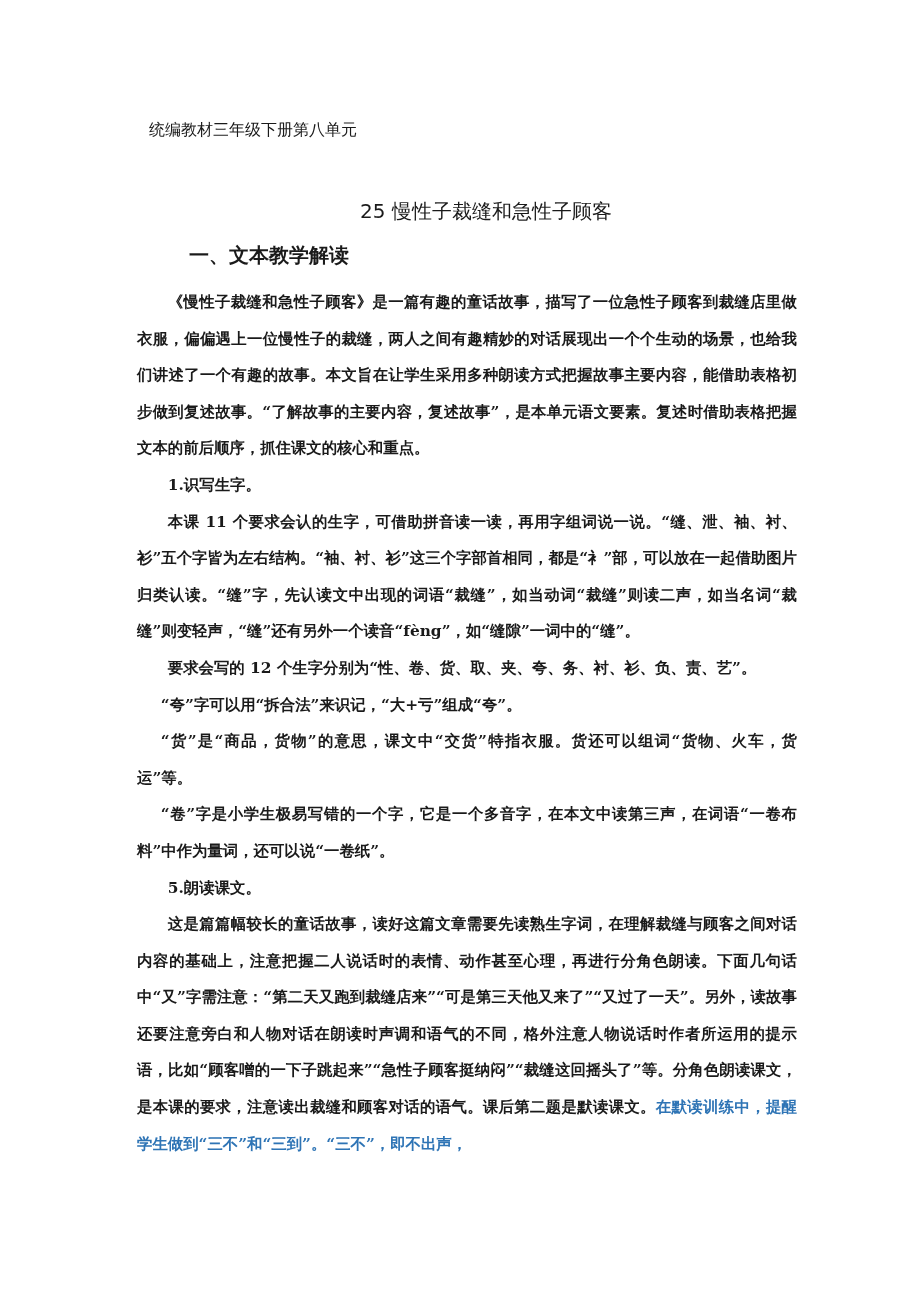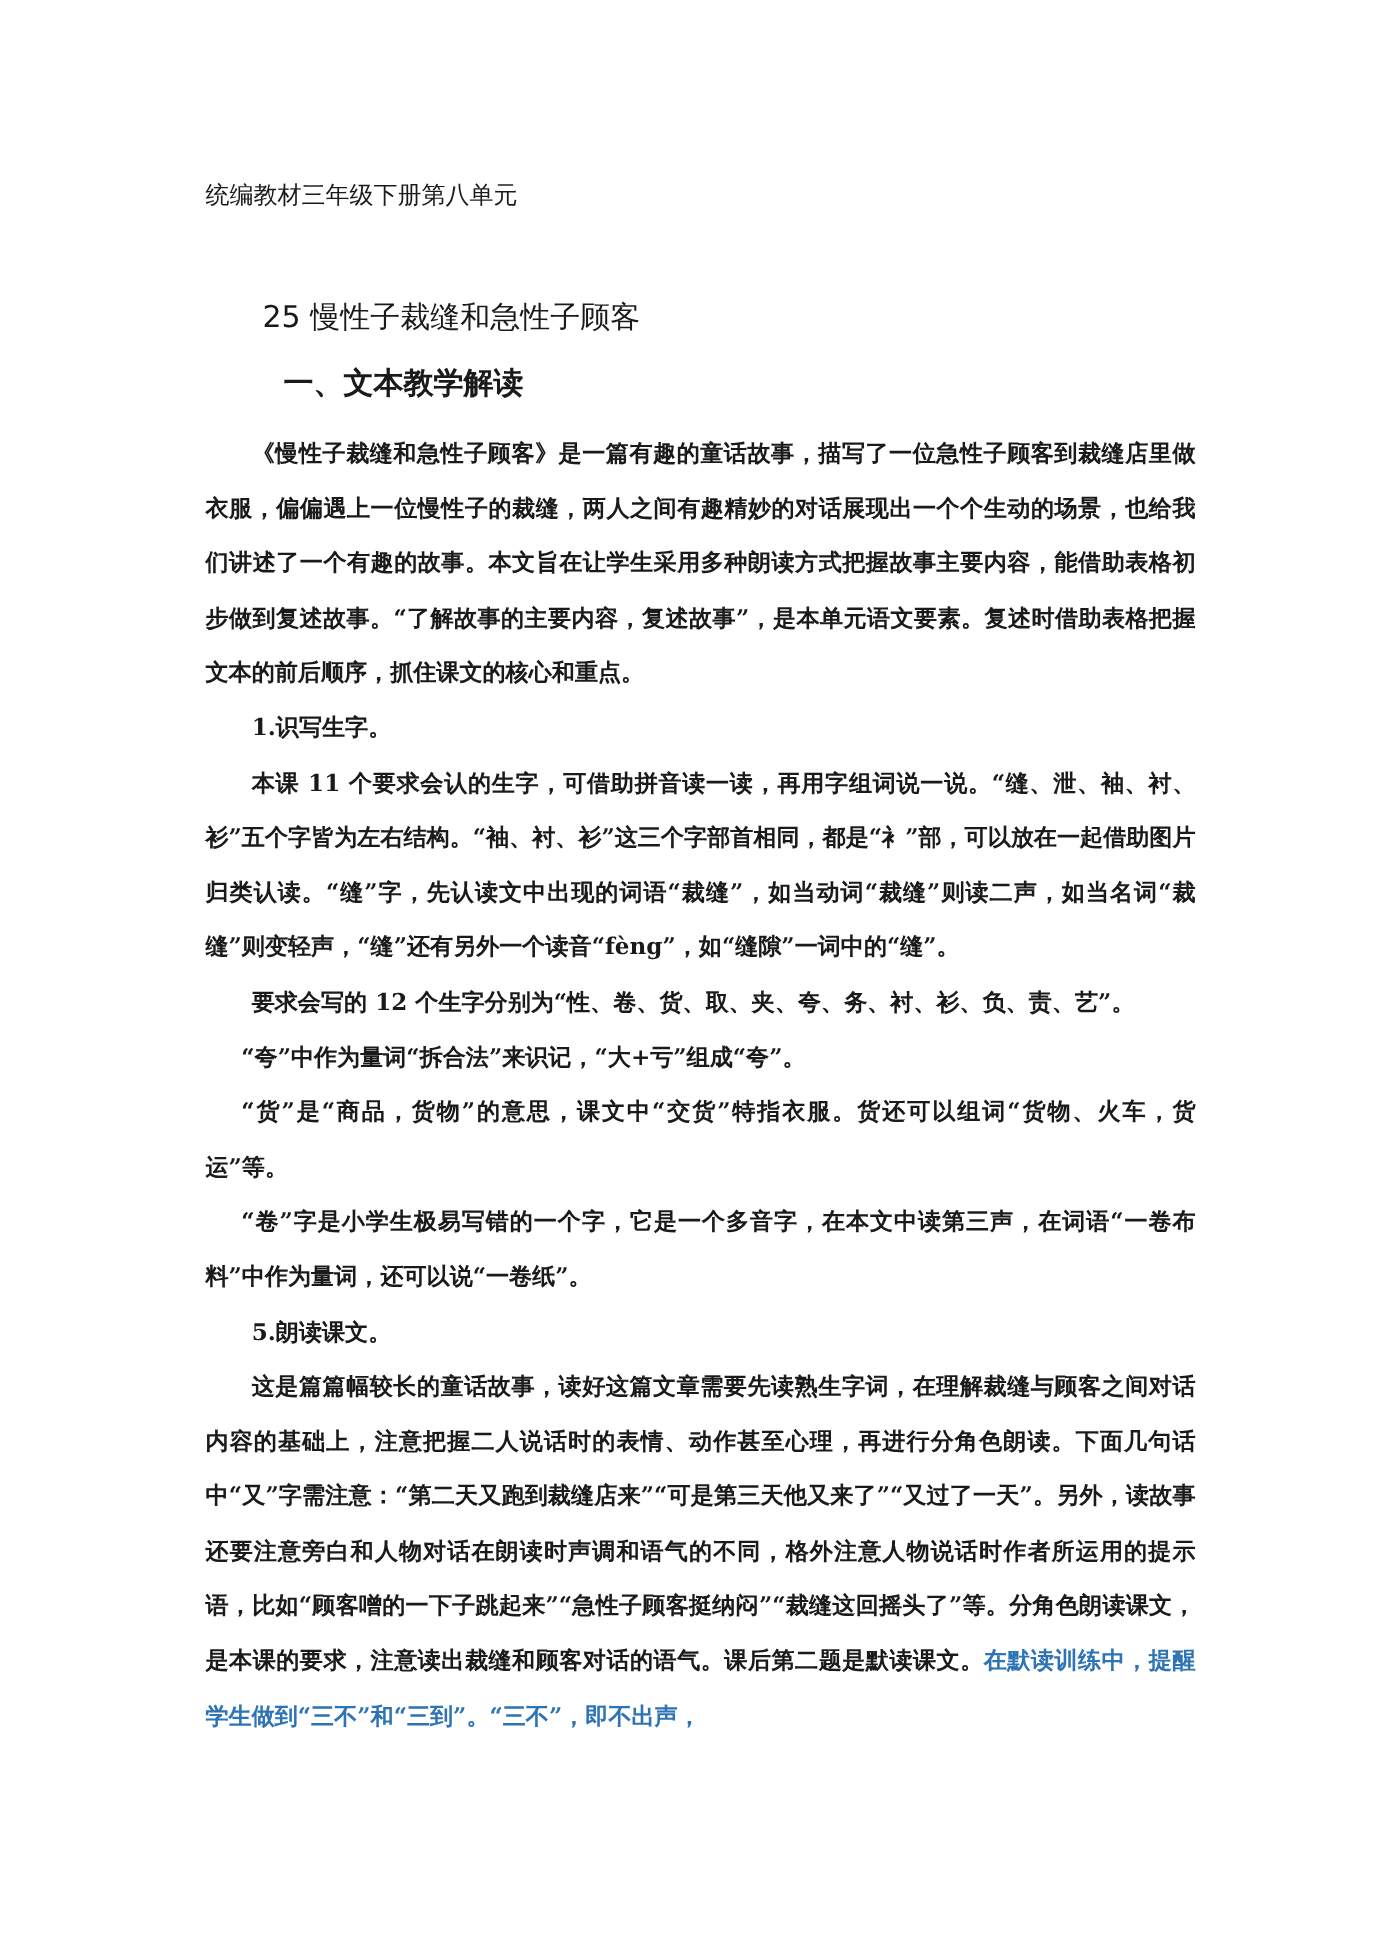--- a/index.html
+++ b/index.html
@@ -23,7 +23,7 @@
     }
     .unit-label {
       position: absolute;
-      left: 0;
+      left: 12px;
       top: 118px;
       font-size: 16px;
       line-height: 24px;

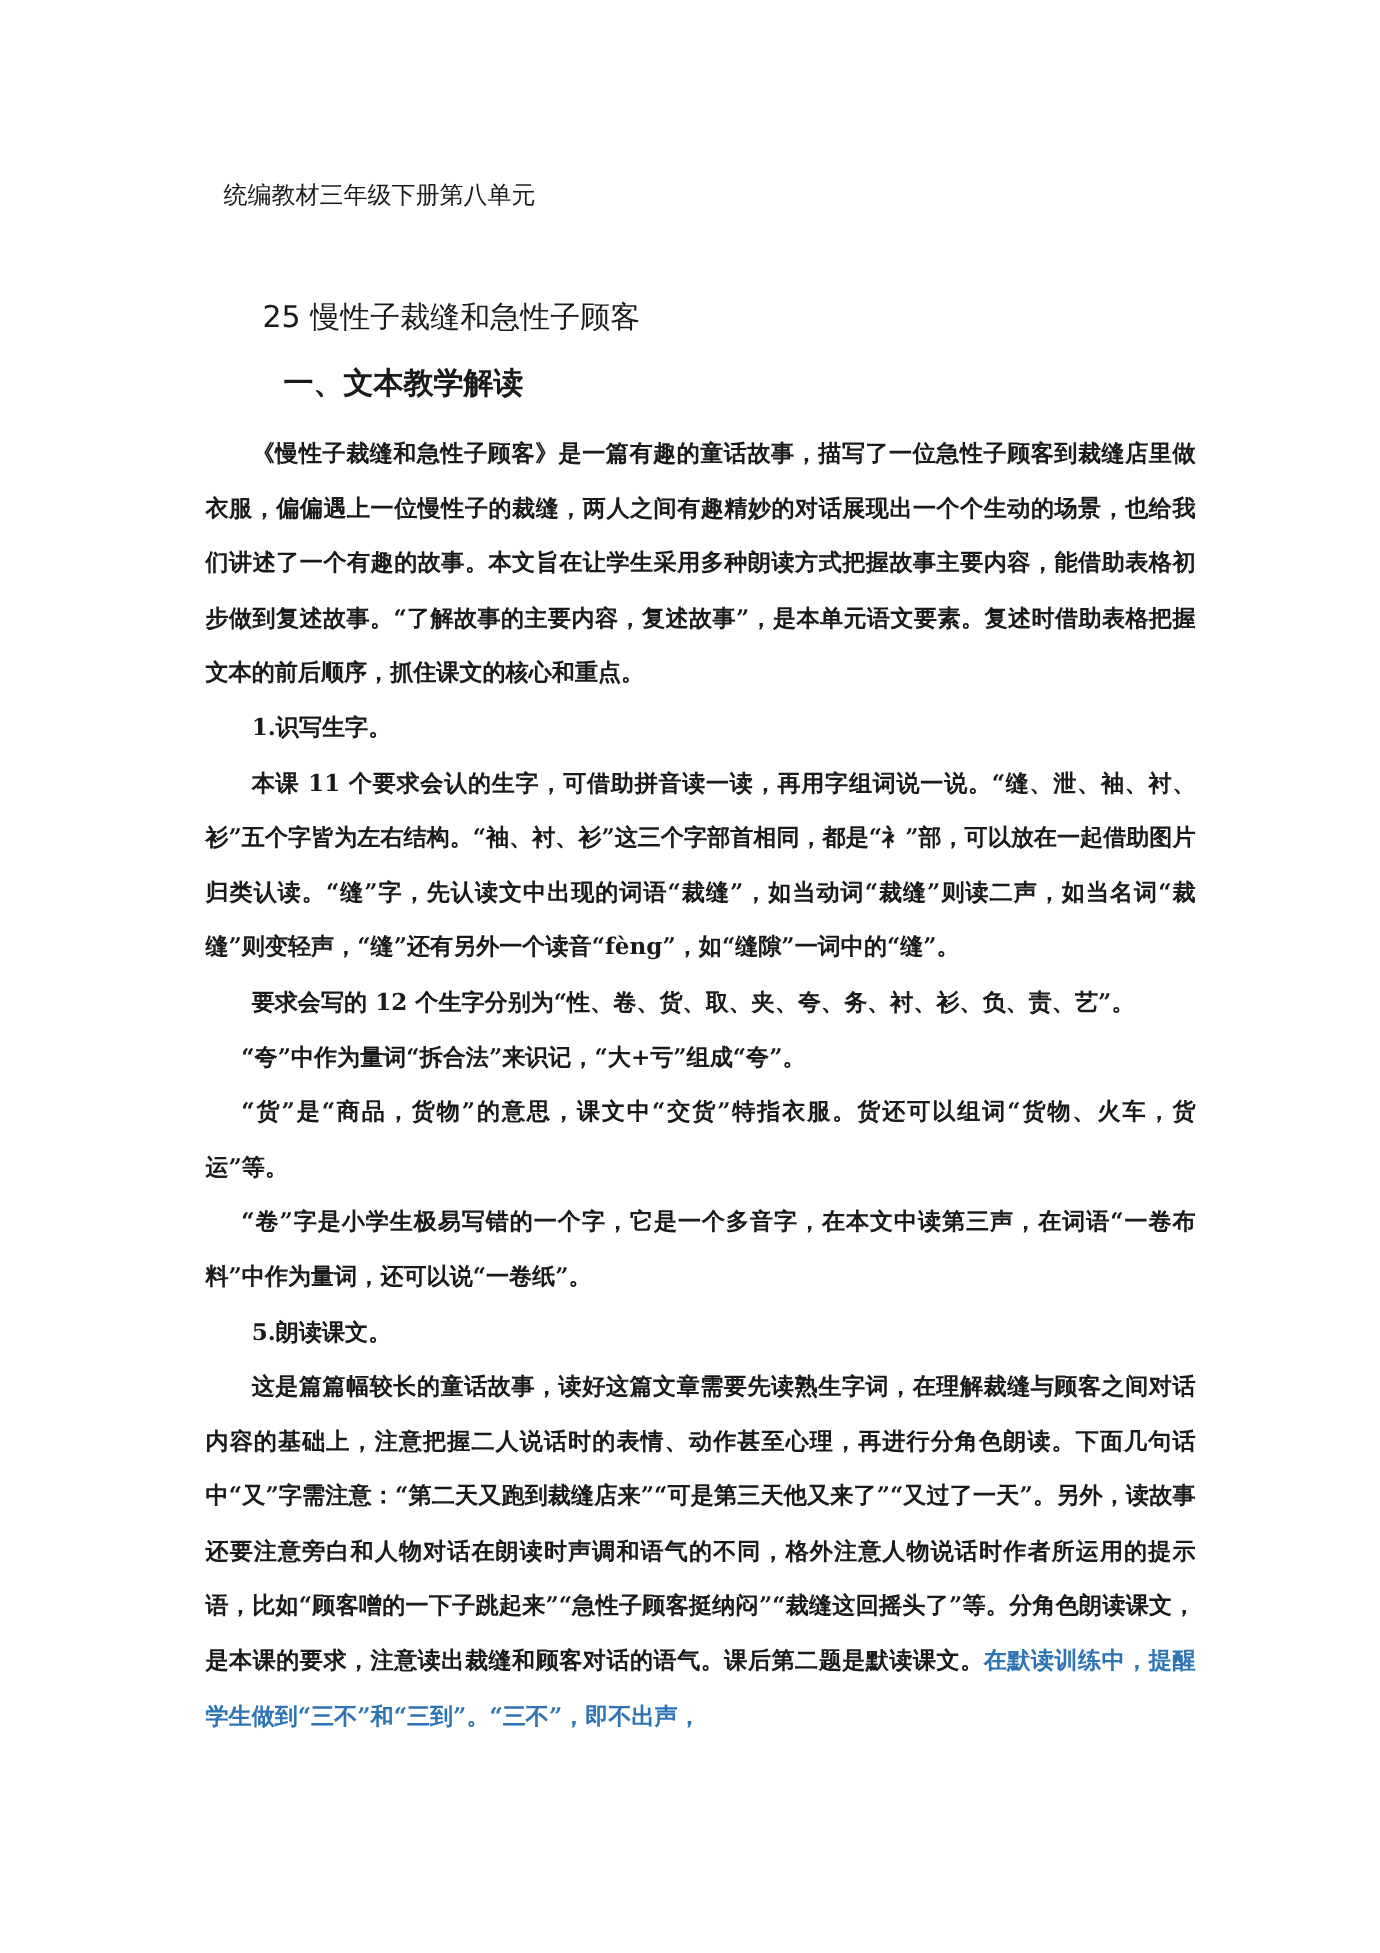--- a/index.html
+++ b/index.html
@@ -35,6 +35,7 @@
       left: 0;
       width: 660px;
       top: 196px;
+      text-align: center;
       font-family: "DejaVu Sans", "Liberation Sans", sans-serif;
       font-size: 20px;
       line-height: 30px;

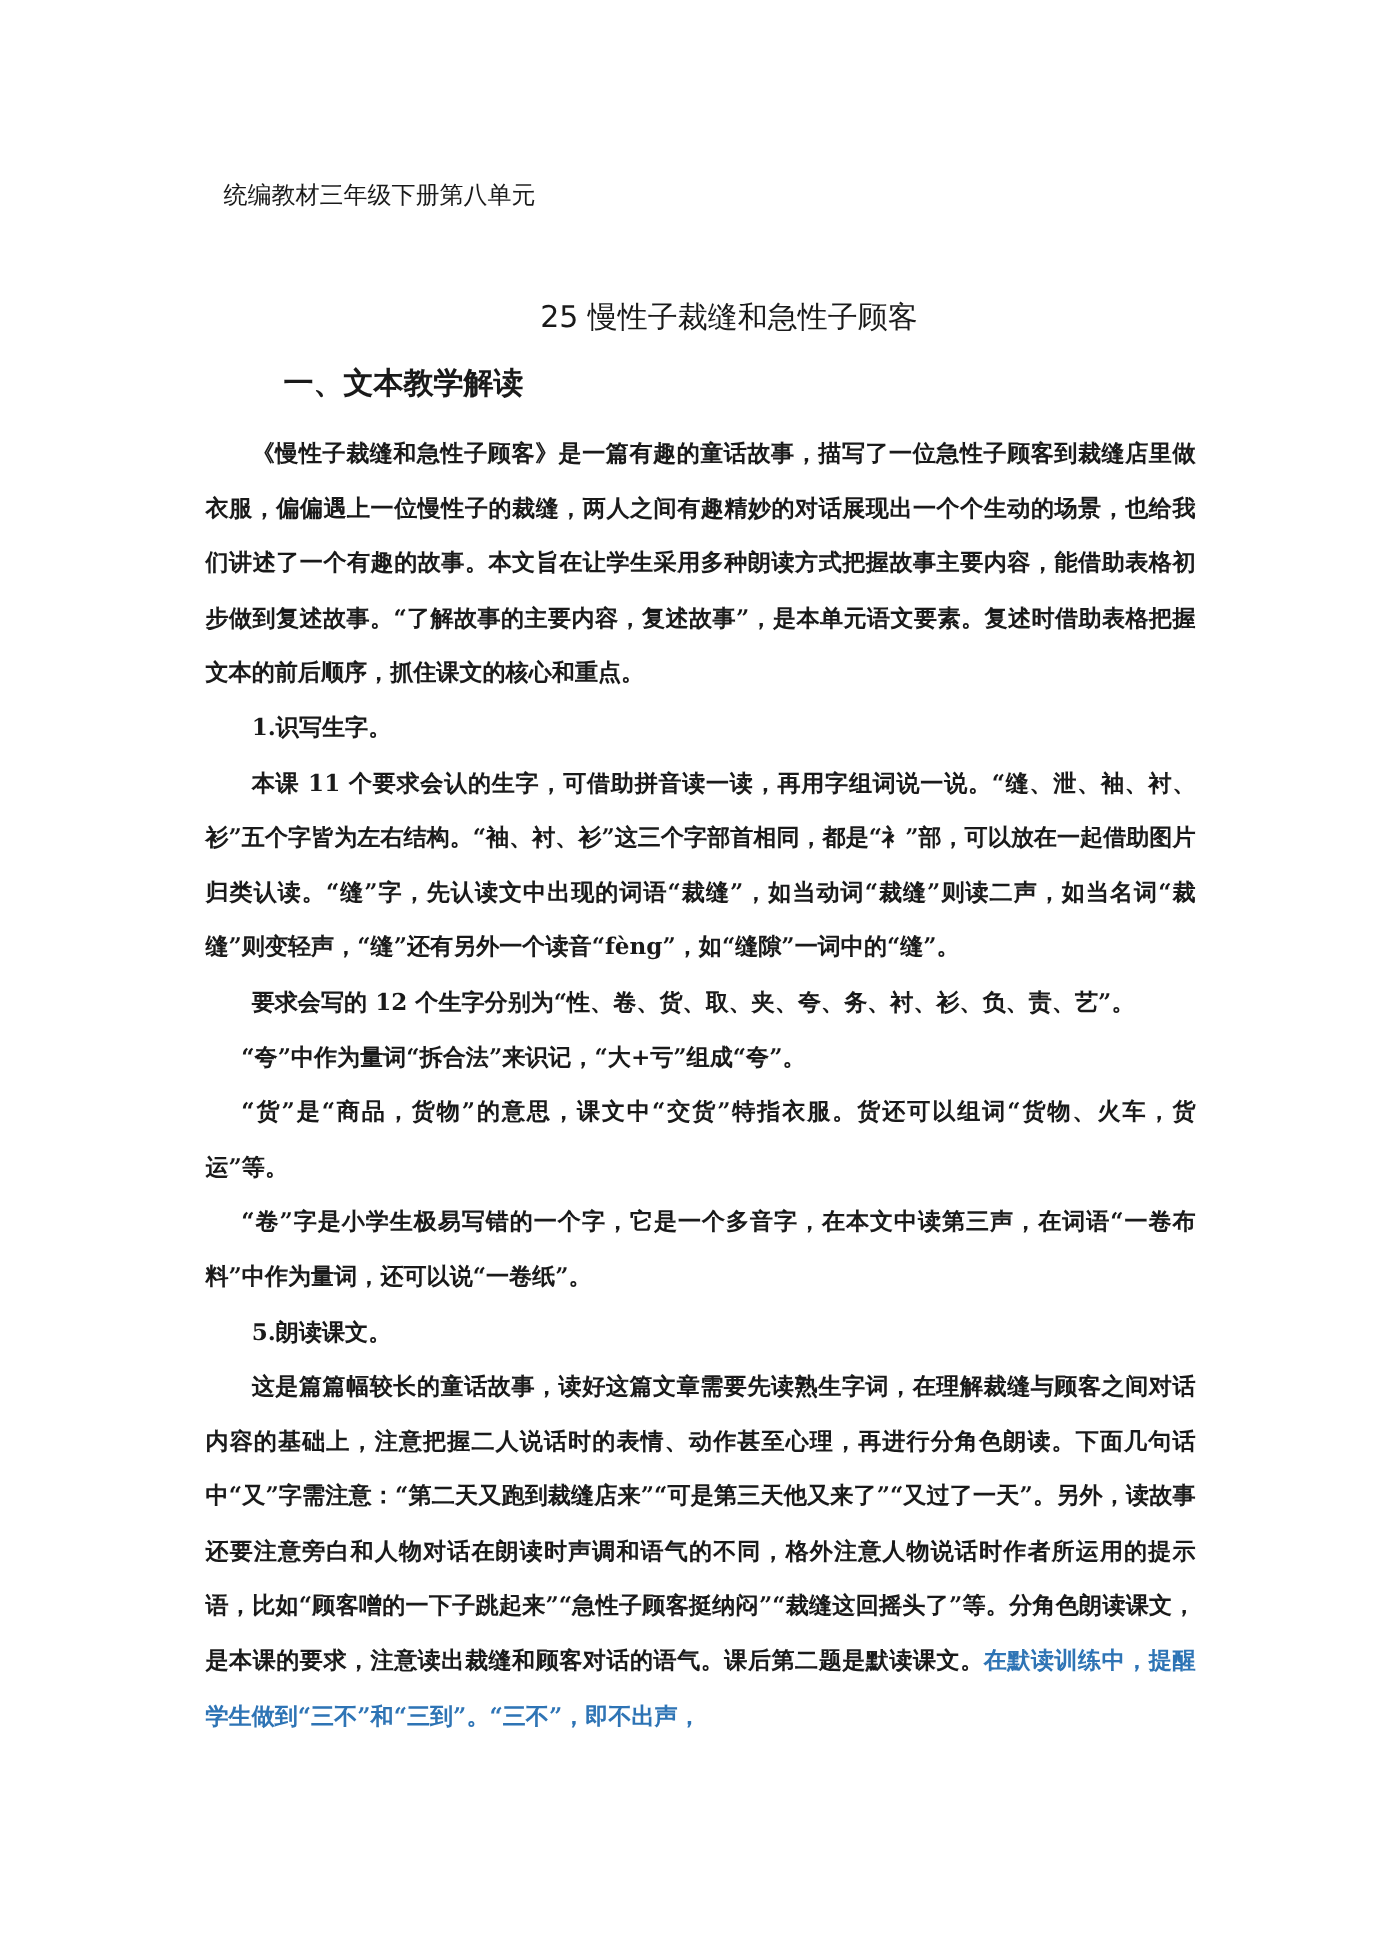--- a/index.html
+++ b/index.html
@@ -89,7 +89,7 @@
     <p>1.识写生字。</p>
     <p>本课 11 个要求会认的生字，可借助拼音读一读，再用字组词说一说。“缝、泄、袖、衬、衫”五个字皆为左右结构。“袖、衬、衫”这三个字部首相同，都是“衤”部，可以放在一起借助图片归类认读。“缝”字，先认读文中出现的词语“裁缝”，如当动词“裁缝”则读二声，如当名词“裁缝”则变轻声，“缝”还有另外一个读音“fèng”，如“缝隙”一词中的“缝”。</p>
     <p>要求会写的 12 个生字分别为“性、卷、货、取、夹、夸、务、衬、衫、负、责、艺”。</p>
-    <p class="flush">“夸”中作为量词“拆合法”来识记，“大+亏”组成“夸”。</p>
+    <p class="flush">“夸”字可以用“拆合法”来识记，“大+亏”组成“夸”。</p>
     <p class="flush">“货”是“商品，货物”的意思，课文中“交货”特指衣服。货还可以组词“货物、火车，货运”等。</p>
     <p class="flush">“卷”字是小学生极易写错的一个字，它是一个多音字，在本文中读第三声，在词语“一卷布料”中作为量词，还可以说“一卷纸”。</p>
     <p>5.朗读课文。</p>

